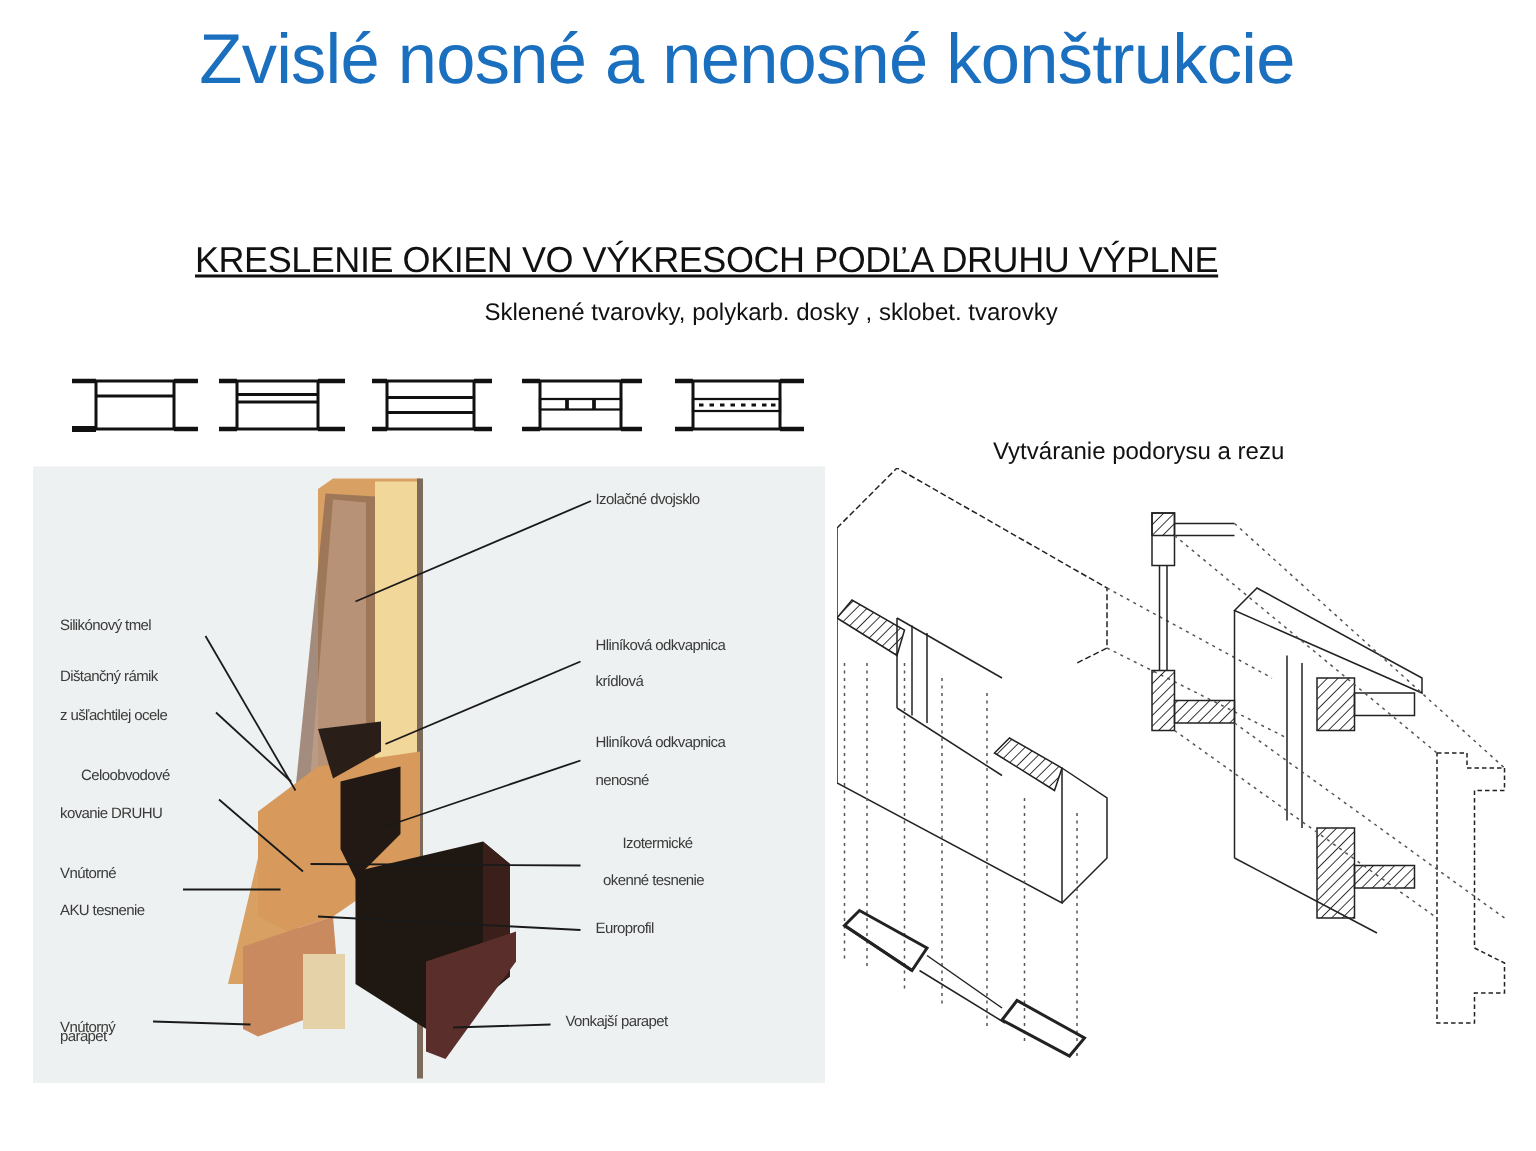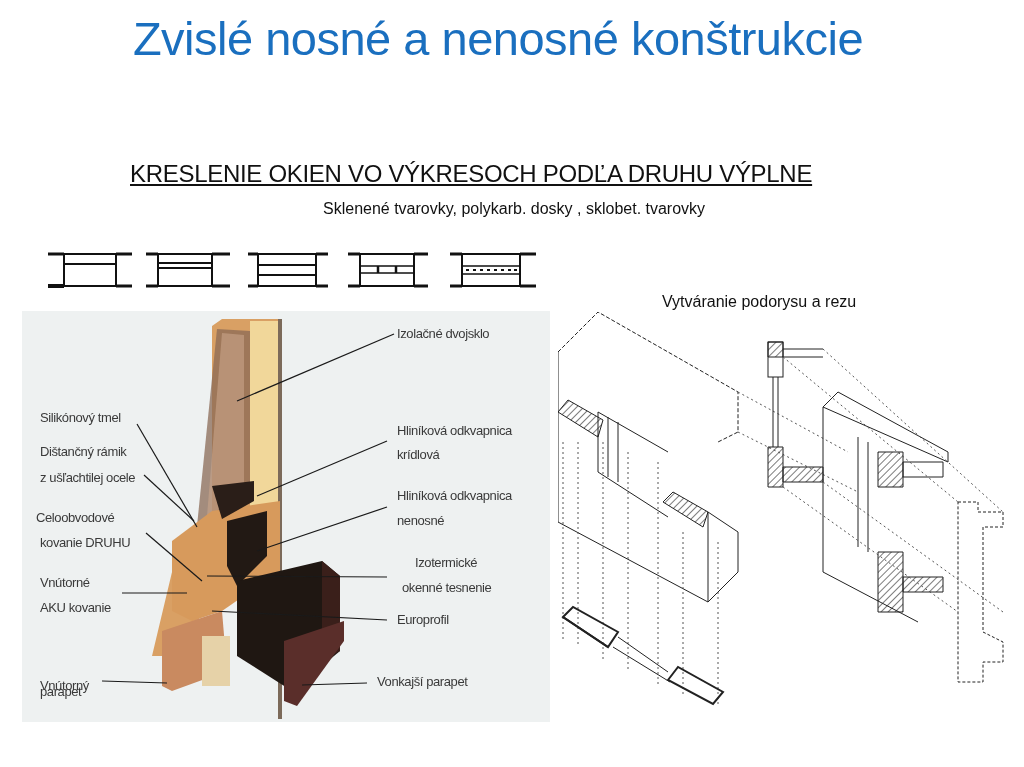--- a/index.html
+++ b/index.html
@@ -28,7 +28,7 @@
     background: #eef1f1;
   }
   .photo svg { position: absolute; left: 0; top: 0; }
-  .lbl { position: absolute; font-size: 13px; line-height: 20px; color: #3a3a3a; white-space: nowrap; letter-spacing: -0.4px; }
+  .lbl { position: absolute; font-size: 10px; line-height: 20px; color: #3a3a3a; white-space: nowrap; letter-spacing: -0.4px; }
   .diagram-caption {
     position: absolute; left: 650px; top: 293px; font-size: 16px; color: #111; margin-left: 12px;
   }

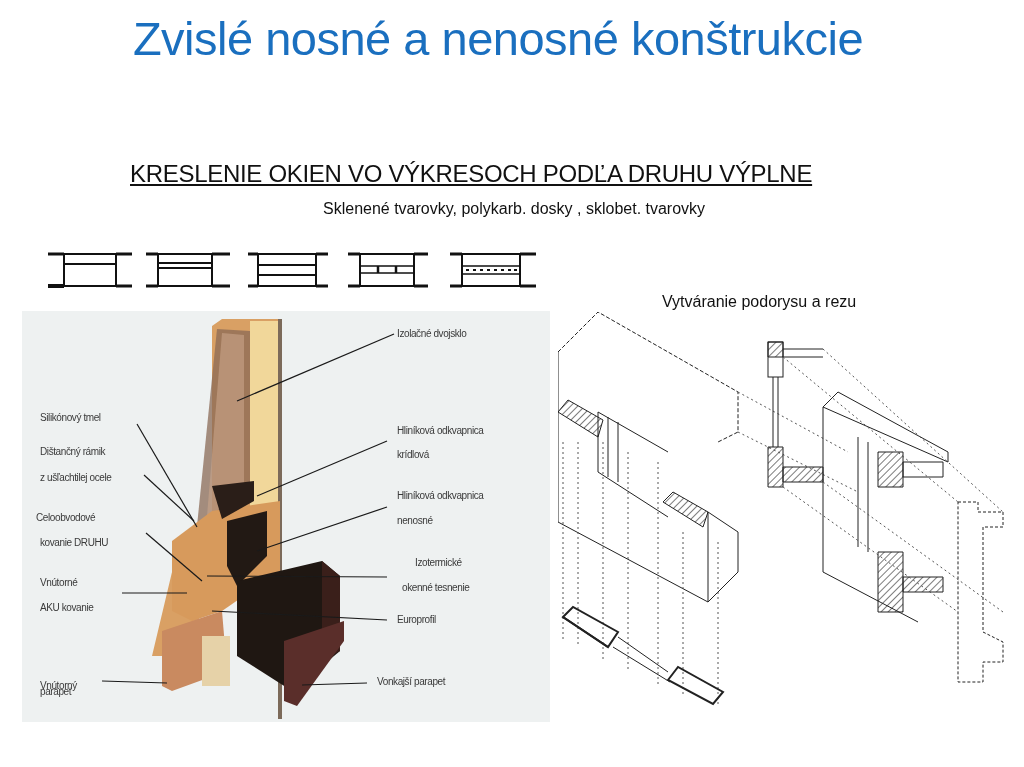--- a/index.html
+++ b/index.html
@@ -152,7 +152,7 @@
   <div class="lbl" style="left:18px; top:97px">Silikónový tmel</div>
   <div class="lbl" style="left:18px; top:131px">Dištančný rámik</div>
   <div class="lbl" style="left:18px; top:157px">z ušľachtilej ocele</div>
-  <div class="lbl" style="left:14px; top:197px">Celoobvodové</div>
+  <div class="lbl" style="left:32px; top:197px">Celoobvodové</div>
   <div class="lbl" style="left:18px; top:222px">kovanie DRUHU</div>
   <div class="lbl" style="left:18px; top:262px">Vnútorné</div>
   <div class="lbl" style="left:18px; top:287px">AKU kovanie</div>

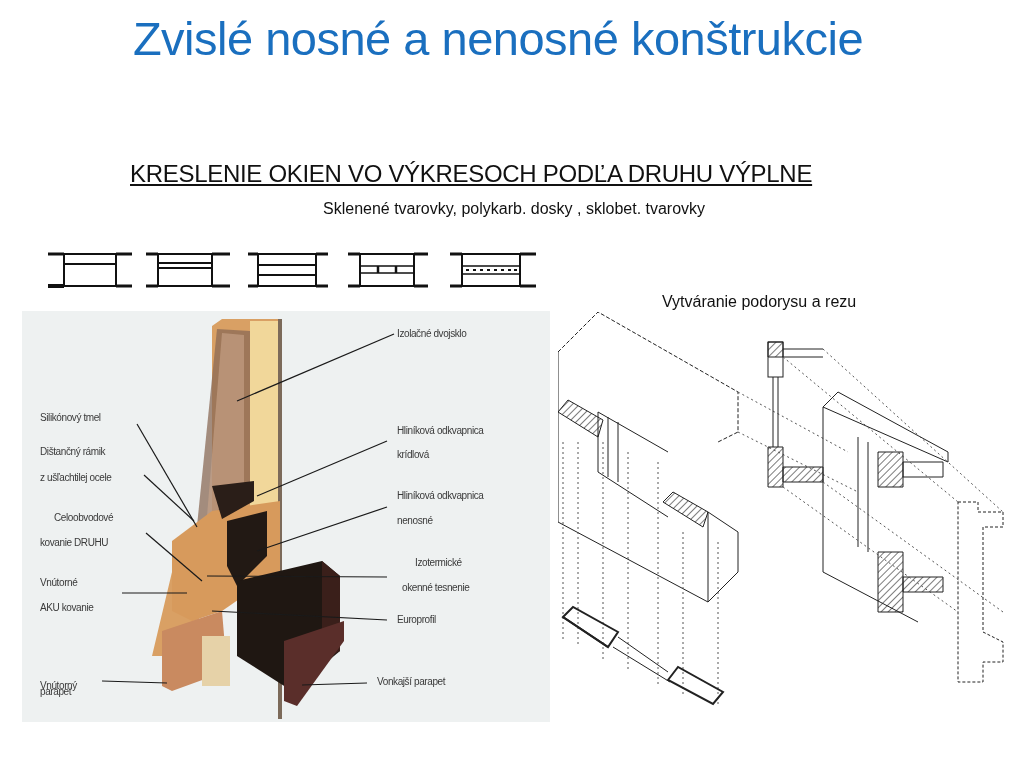--- a/index.html
+++ b/index.html
@@ -155,7 +155,7 @@
   <div class="lbl" style="left:32px; top:197px">Celoobvodové</div>
   <div class="lbl" style="left:18px; top:222px">kovanie DRUHU</div>
   <div class="lbl" style="left:18px; top:262px">Vnútorné</div>
-  <div class="lbl" style="left:18px; top:287px">AKU kovanie</div>
+  <div class="lbl" style="left:18px; top:287px">AKU tesnenie</div>
   <div class="lbl" style="left:18px; top:365px">Vnútorný</div>
   <div class="lbl" style="left:18px; top:371px">parapet</div>
 

